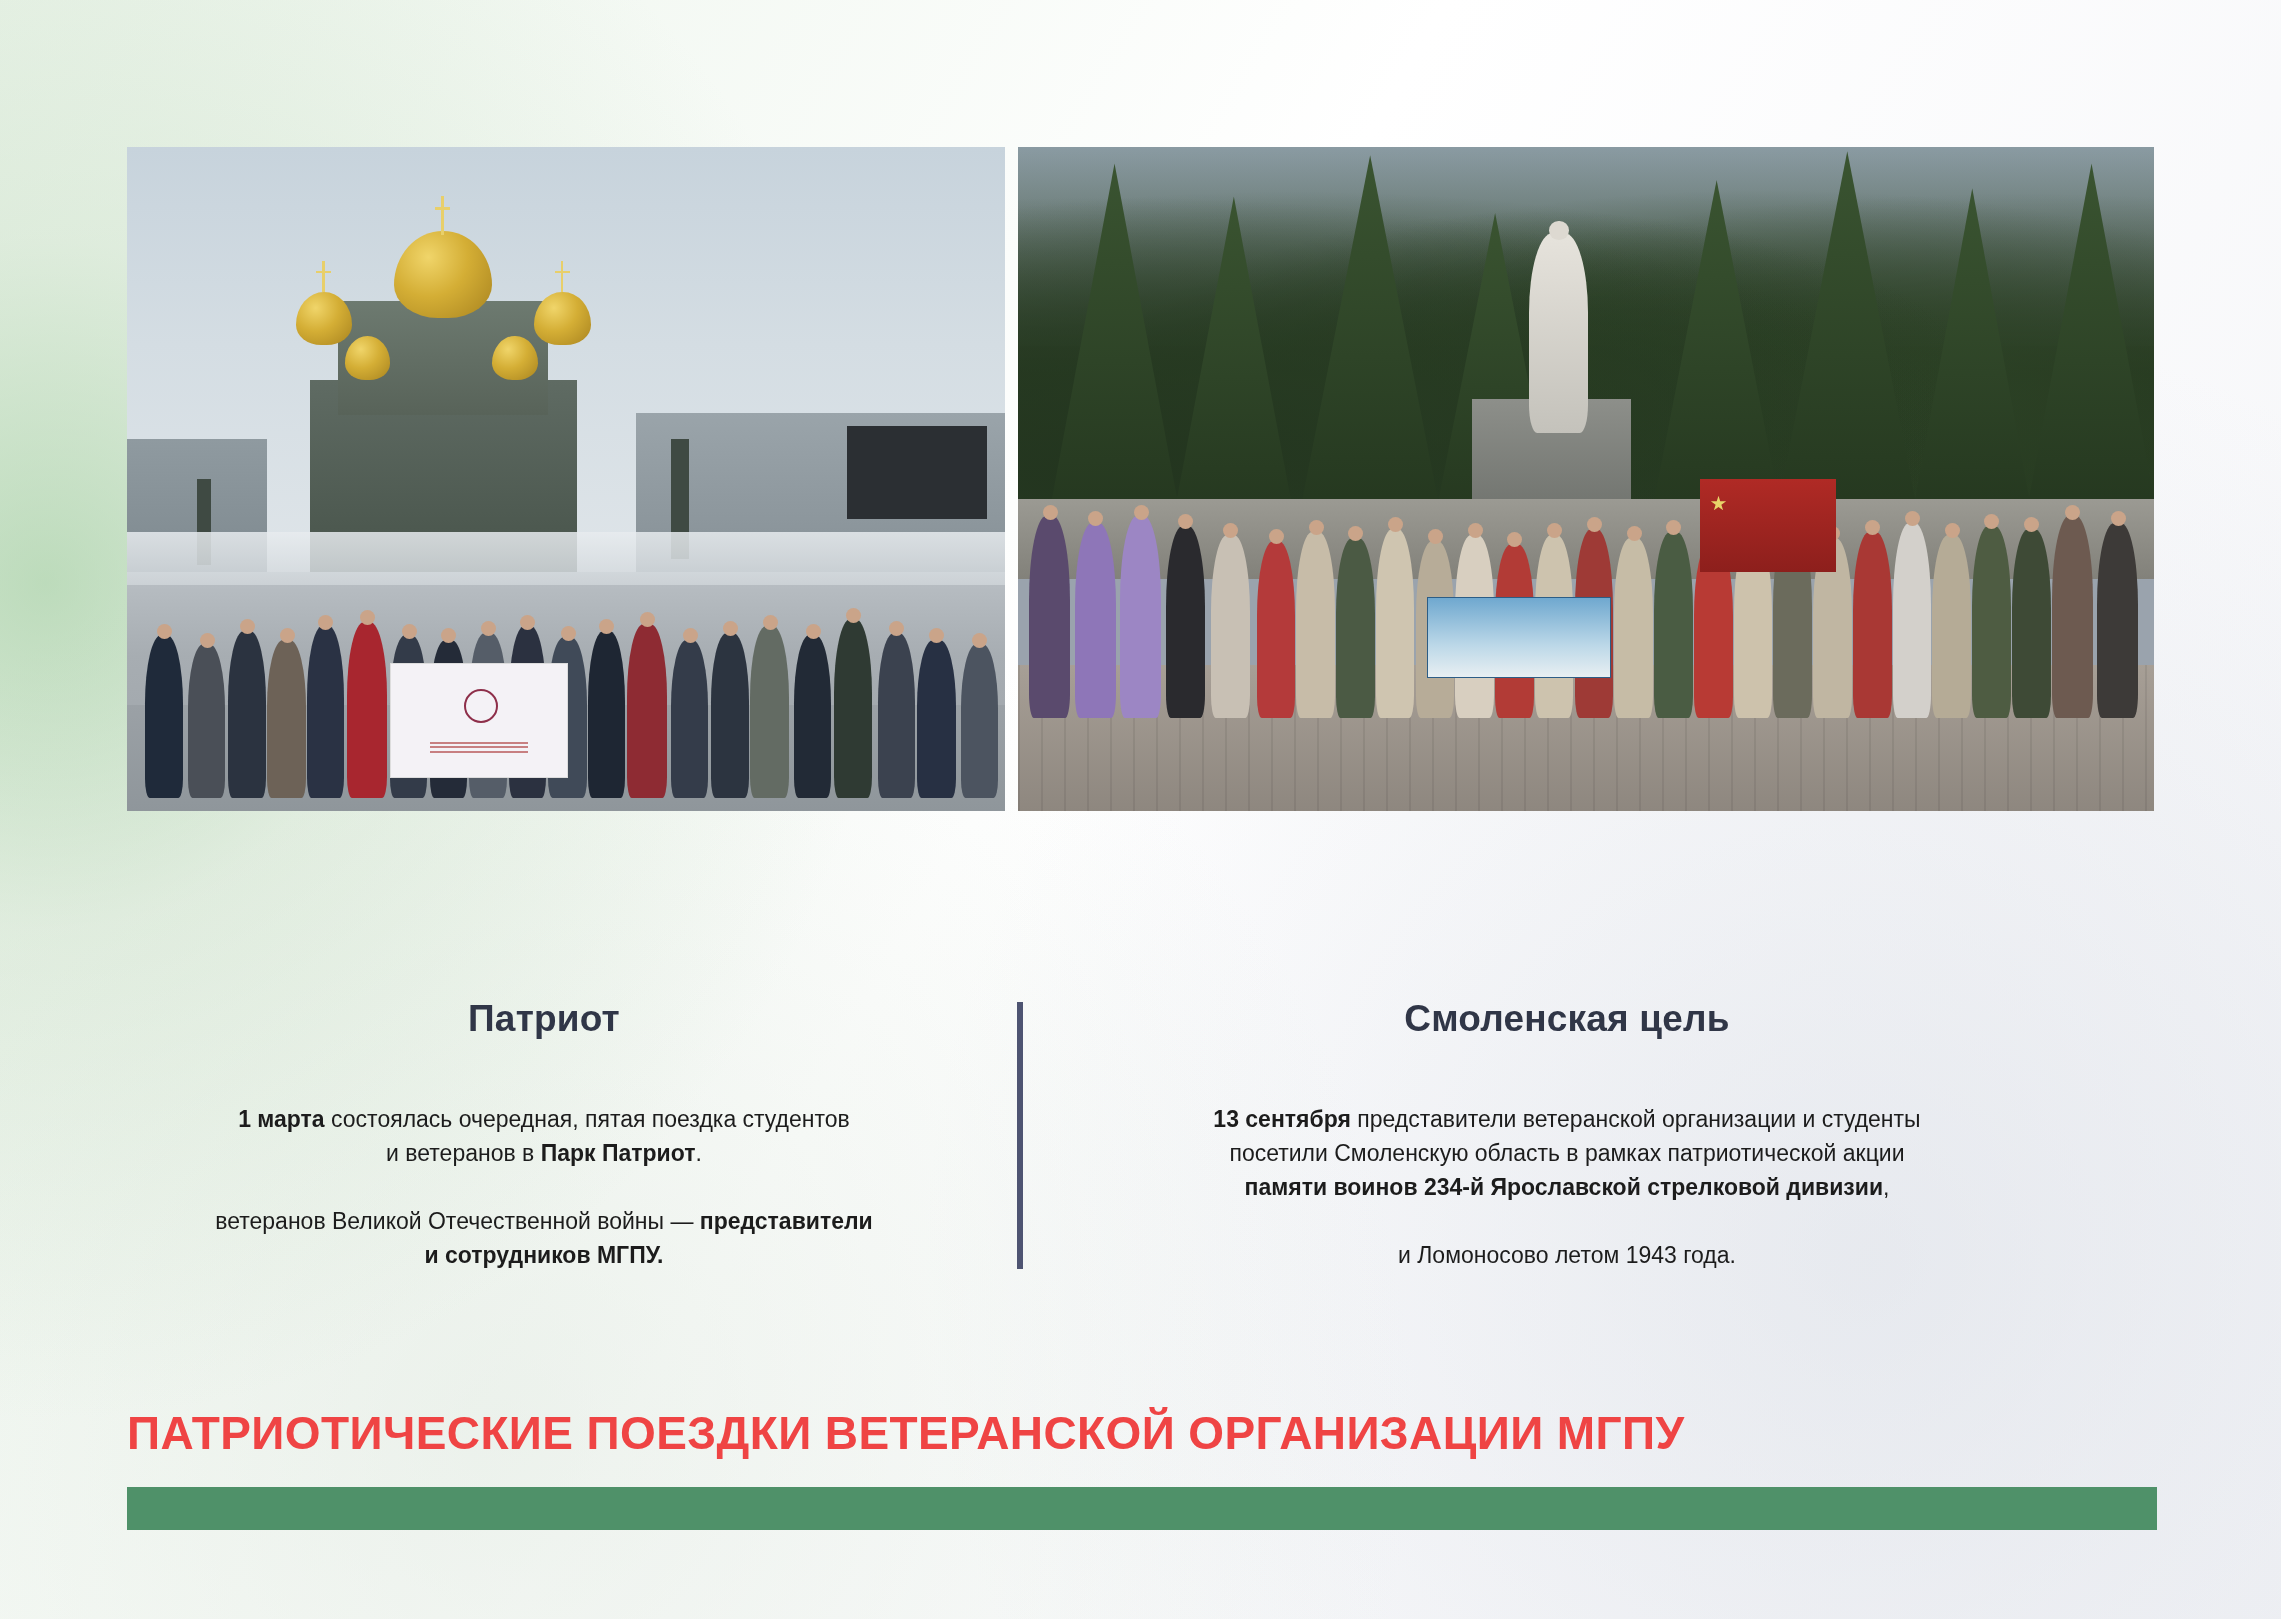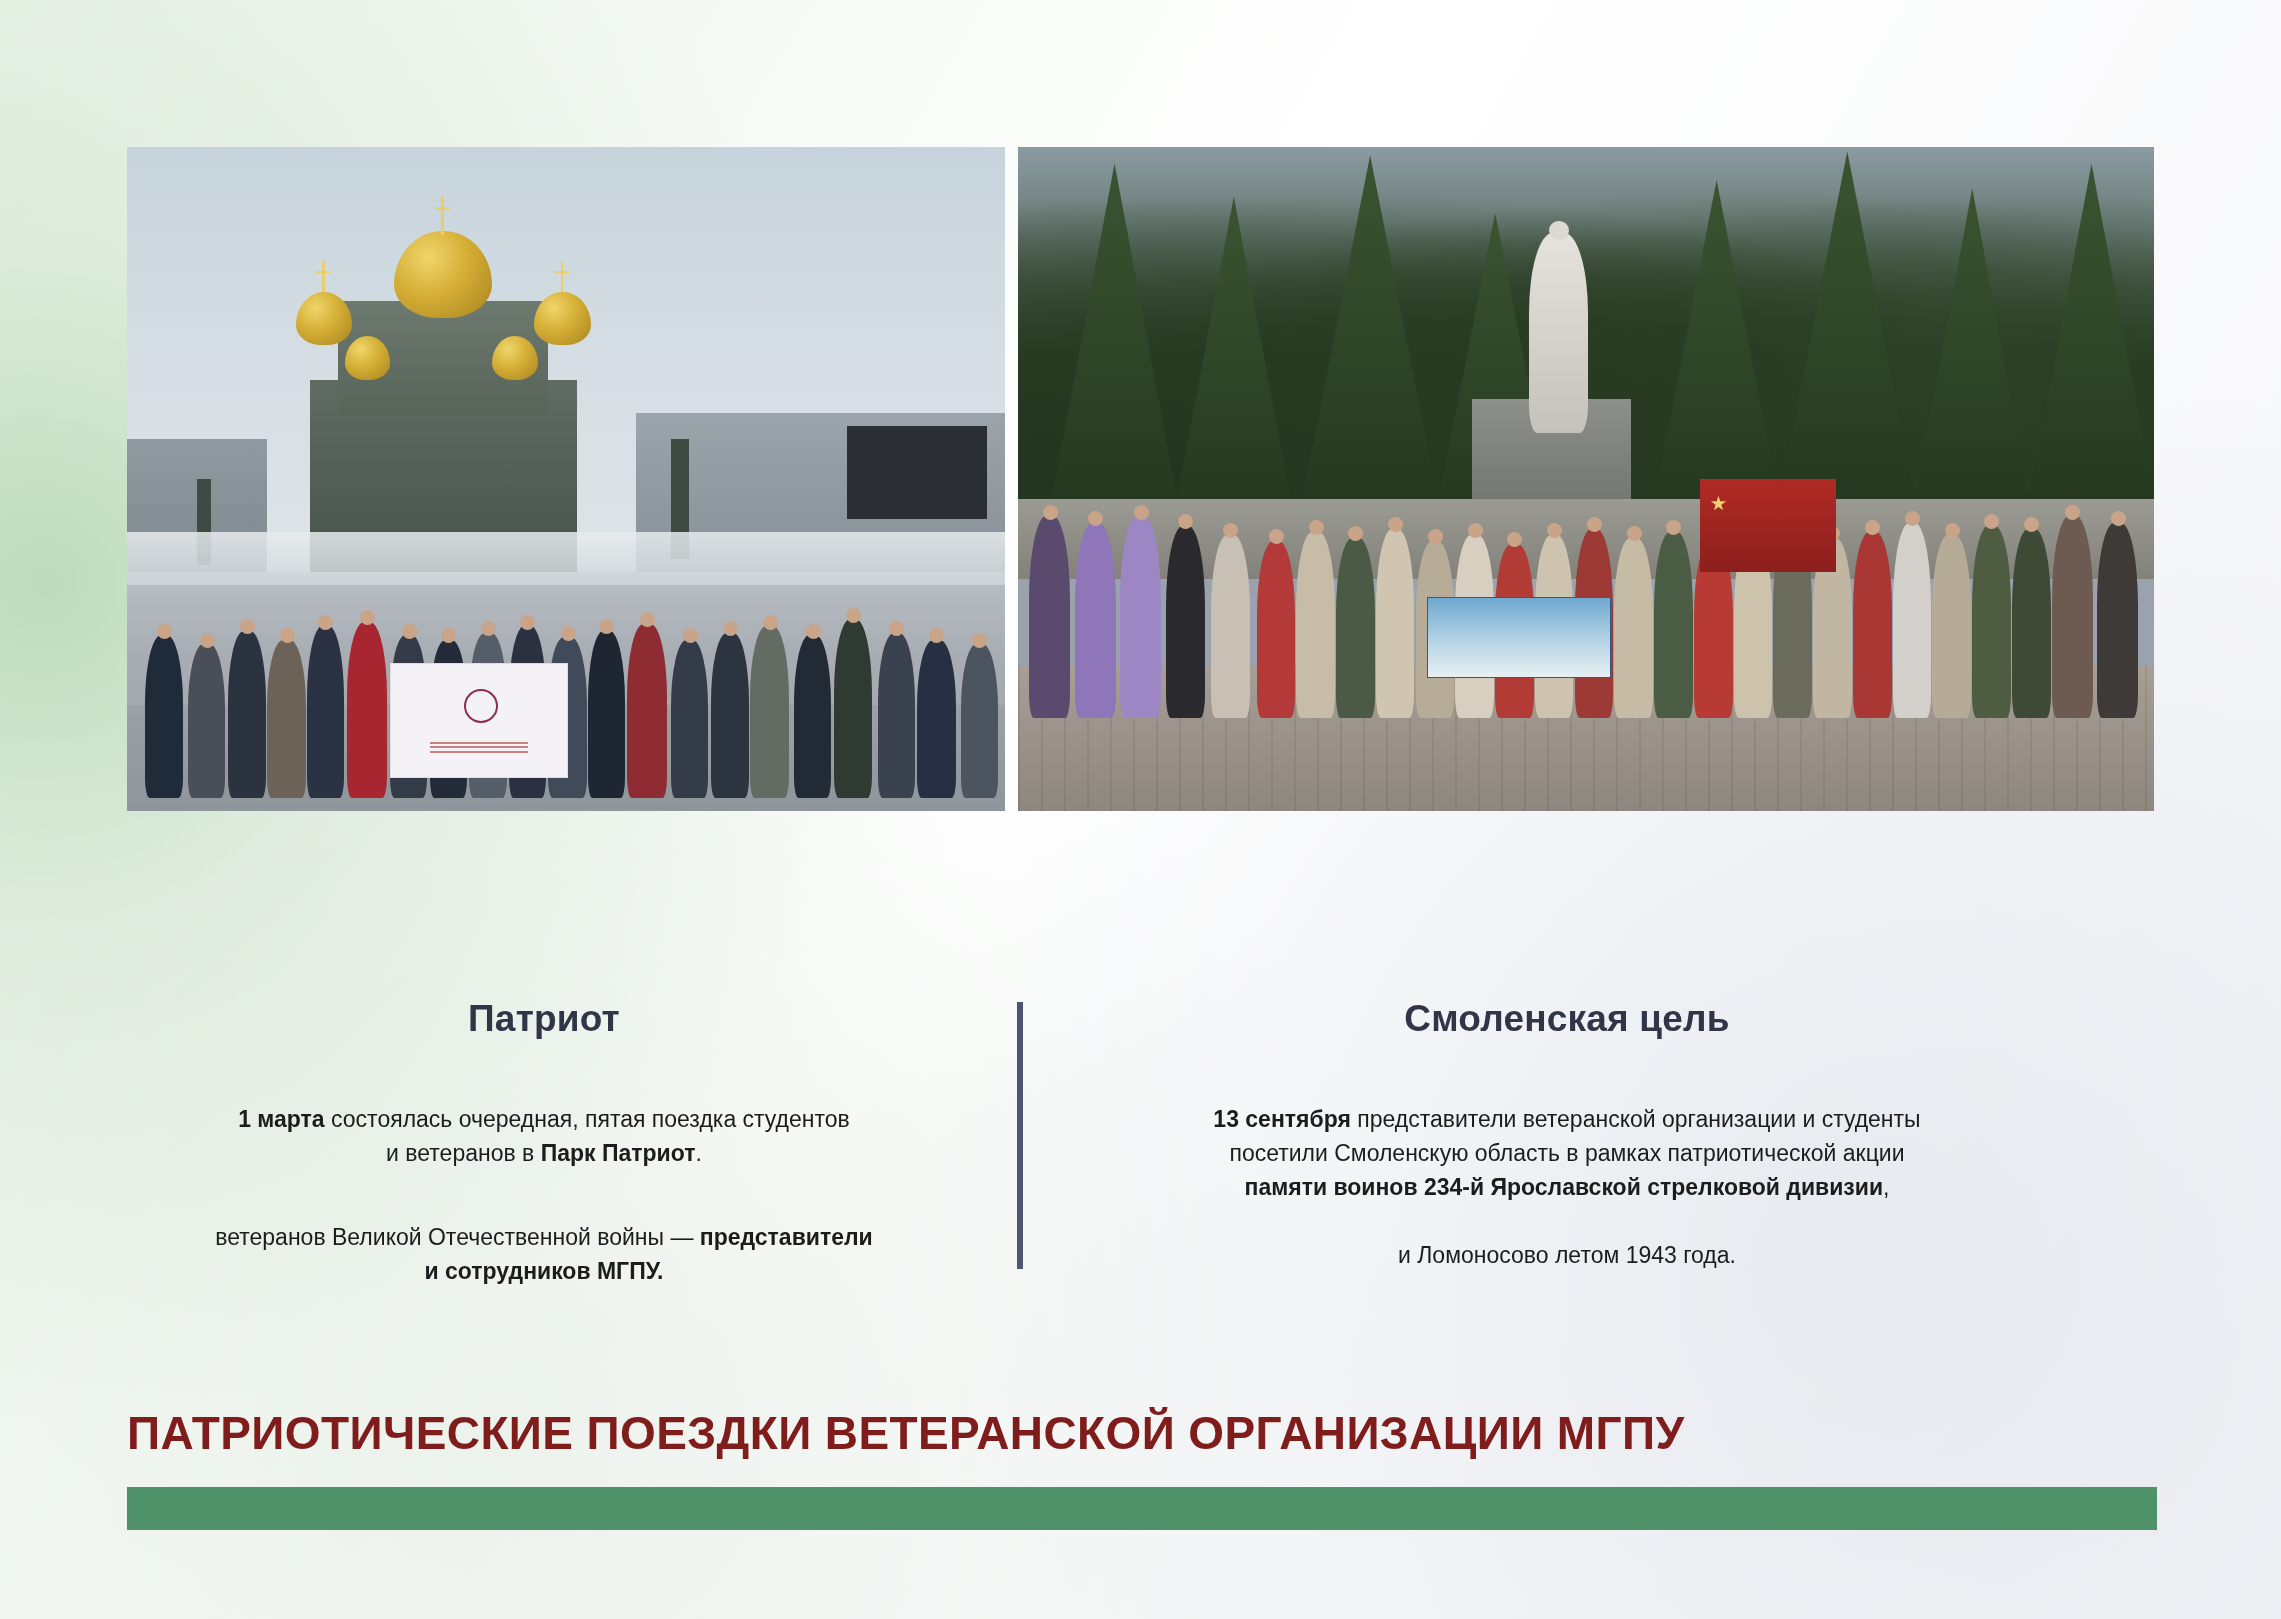--- a/index.html
+++ b/index.html
@@ -217,7 +217,7 @@
     line-height: 1.48;
     color: #1c1c1c;
   }
-  .col-body p { margin: 16px; }
+  .col-body p { margin: 0; }
   .col-body b { font-weight: bold; }
 
   

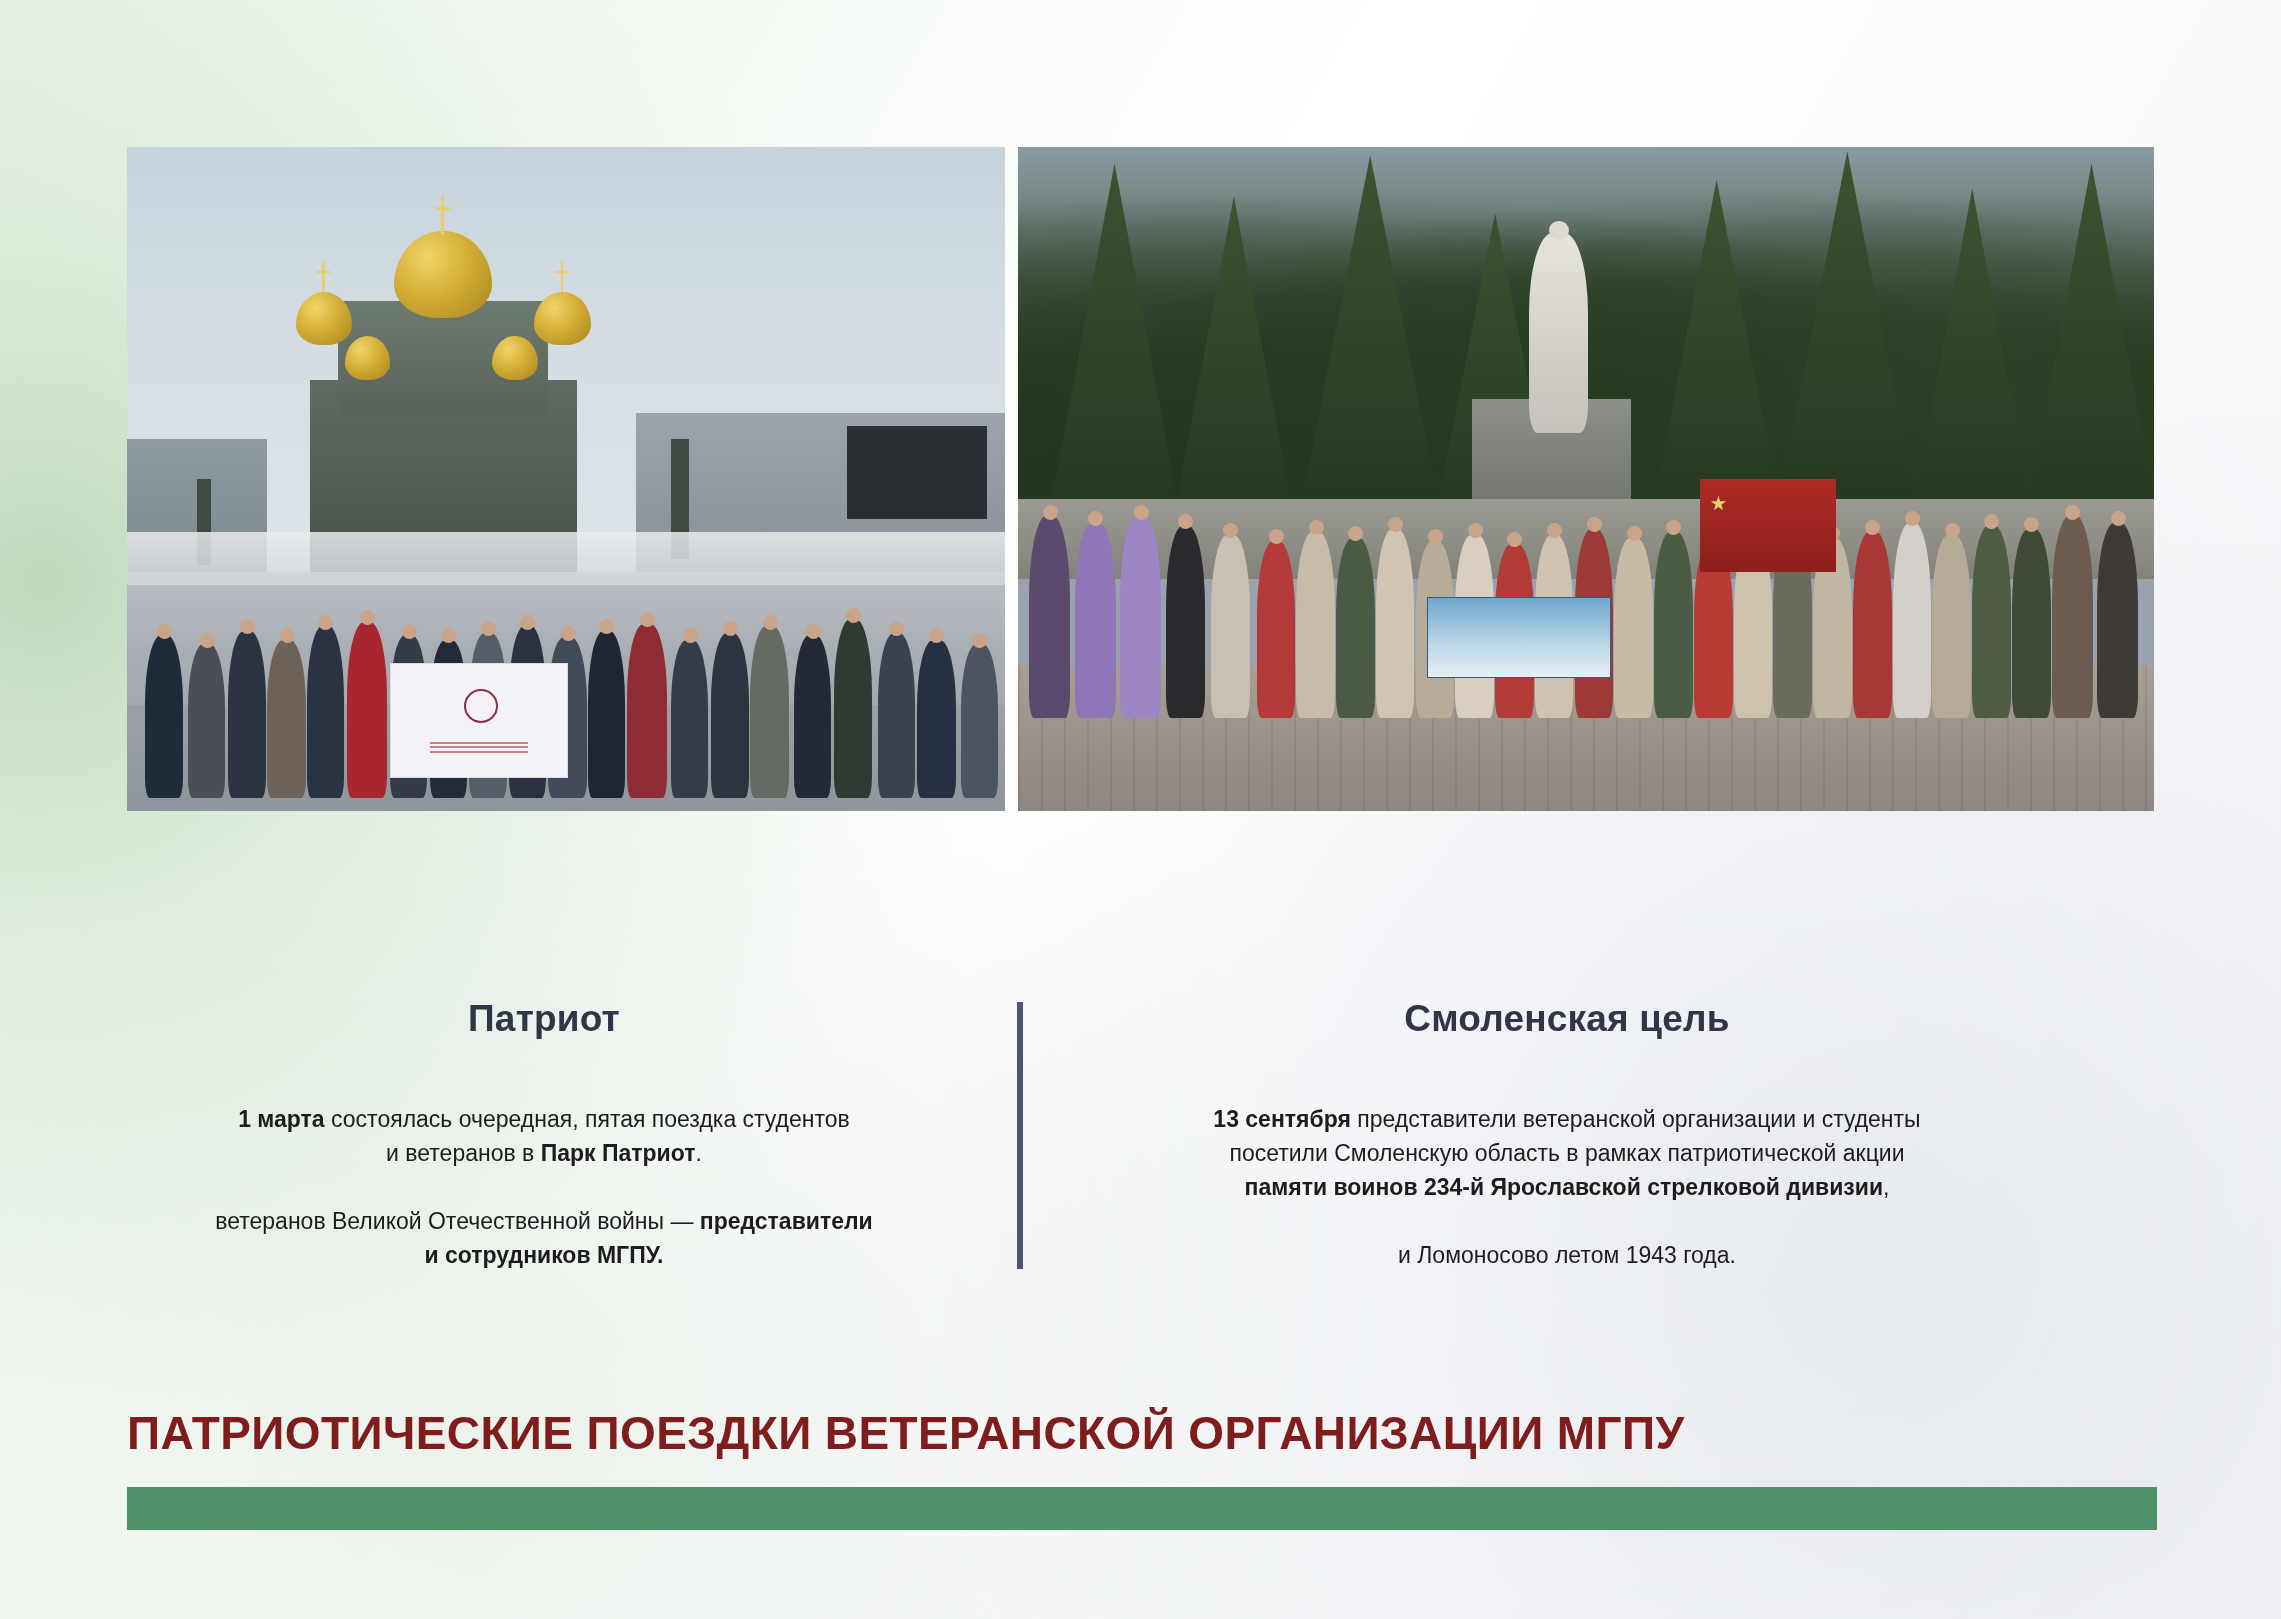--- a/index.html
+++ b/index.html
@@ -227,7 +227,7 @@
     bottom: 159px;
     font-size: 46px;
     font-weight: bold;
-    color: #7f1d1d;
+    color: #ef4444;
     letter-spacing: 0.4px;
     white-space: nowrap;
   }

